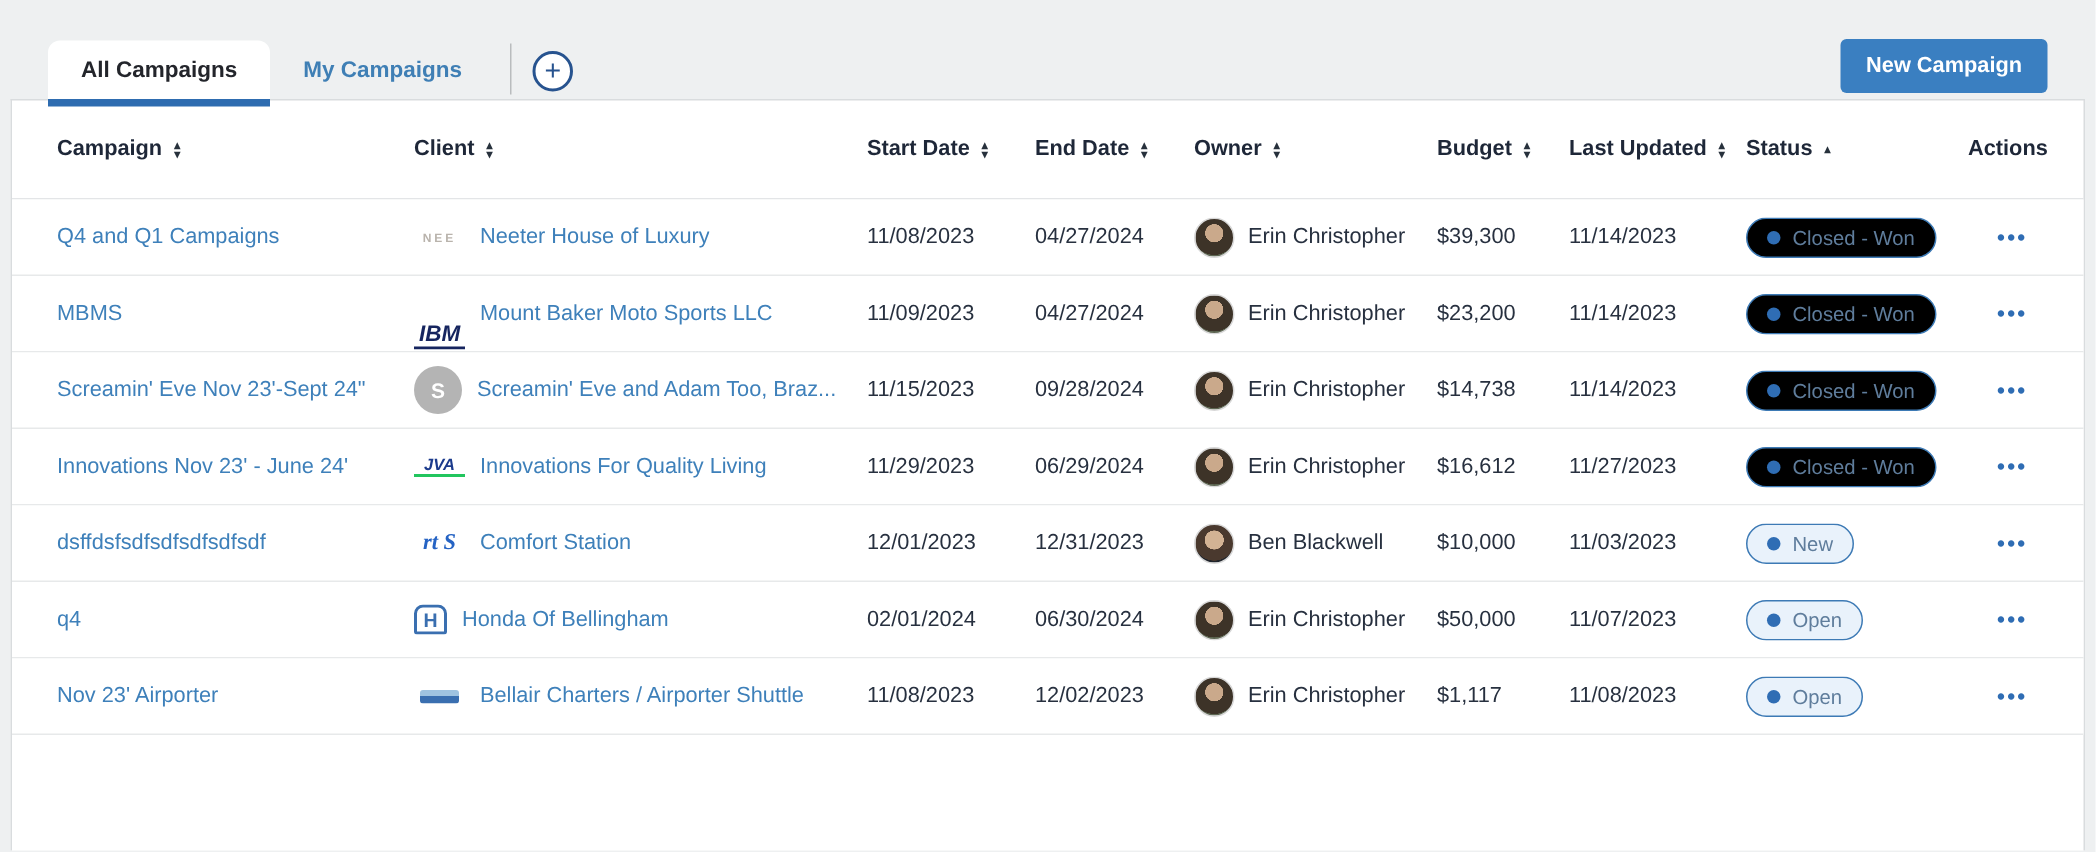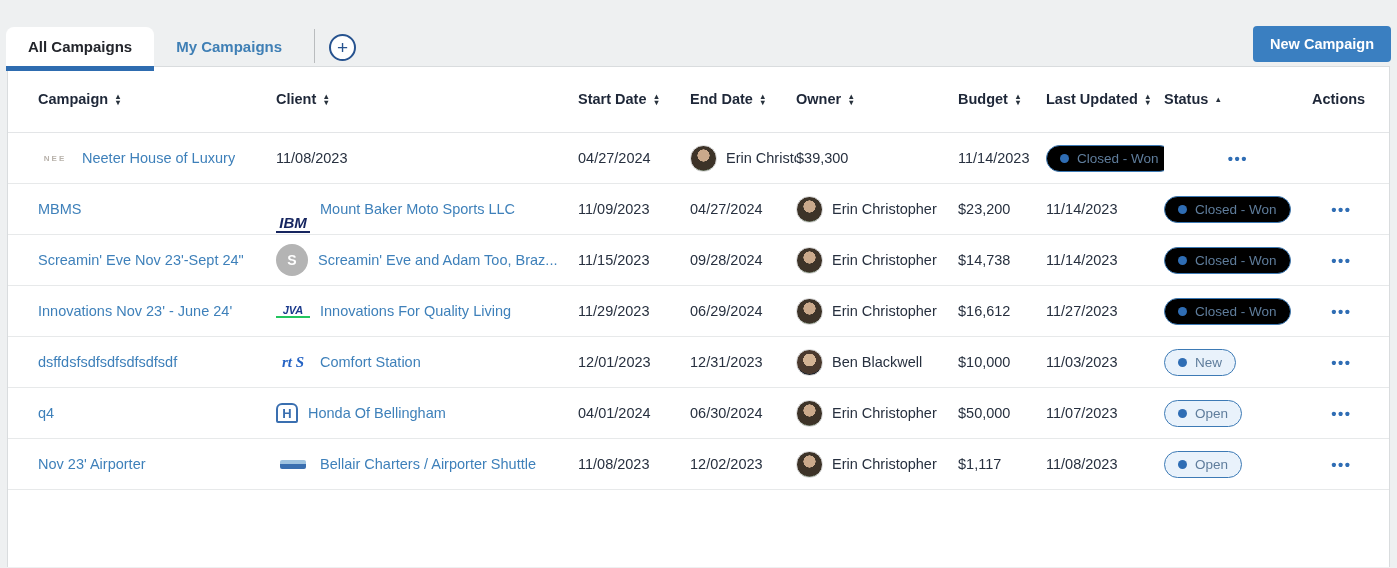--- a/index.html
+++ b/index.html
@@ -11,7 +11,7 @@
     font-size:14.5px;
   }
   
-  .topbar { display:flex; justify-content:space-between; align-items:flex-end; padding:0 6px; }
+  .topbar { display:flex; justify-content:space-between; align-items:flex-end; padding:0 32px; }
   .tabs { display:flex; align-items:flex-end; }
   .tab {
     padding:0 22px; height:39px; display:flex; align-items:center;

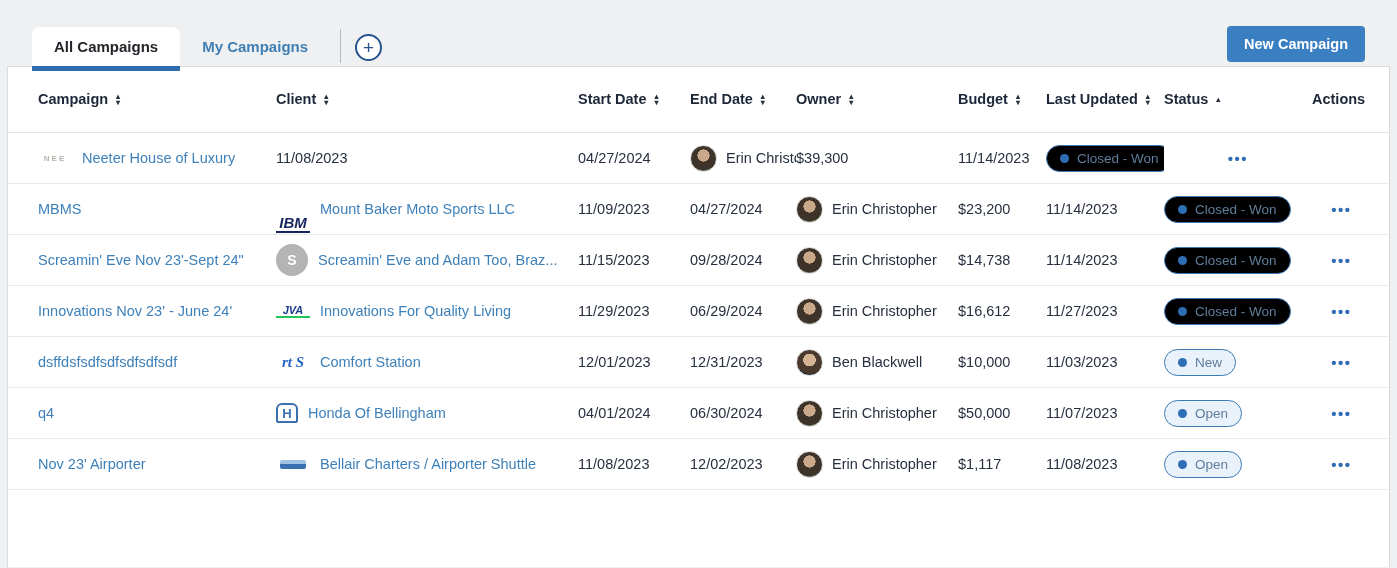--- a/index.html
+++ b/index.html
@@ -189,6 +189,7 @@
     </div>
   <div id="tbody">
       <div class="grid-row trow">
+        <div class="td"><a class="link">Q4 and Q1 Campaigns</a></div>
         <div class="td client-cell">
           <span class="logo neeter">NEE</span>
           <a class="link">Neeter House of Luxury</a>

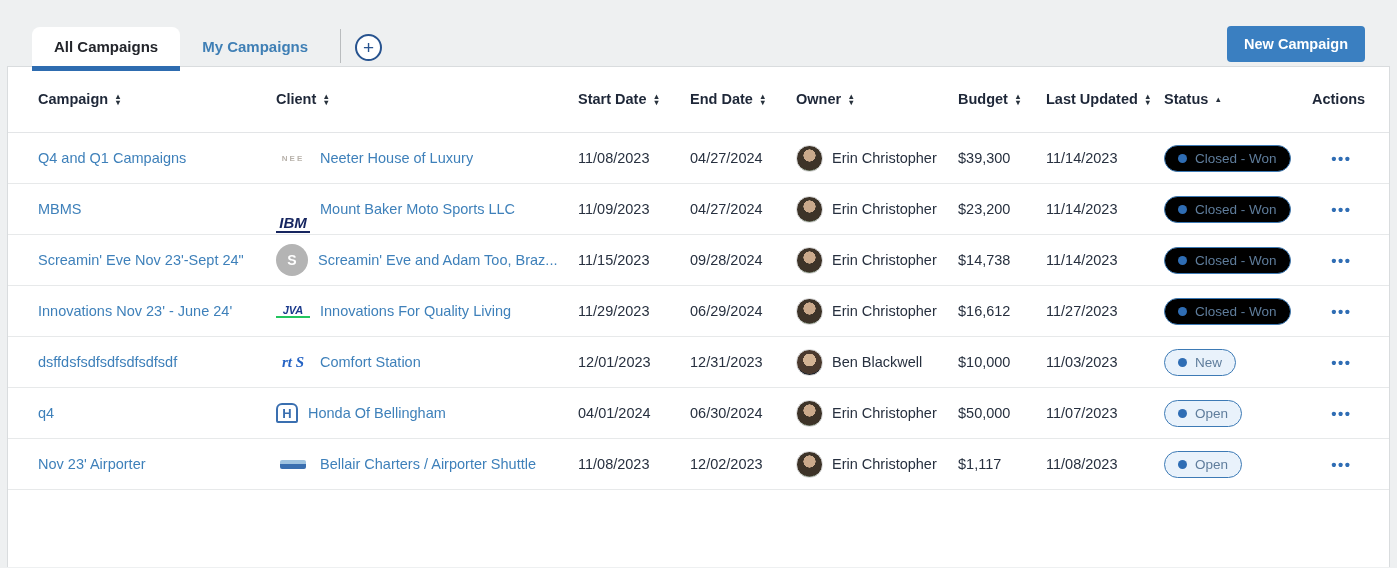--- a/index.html
+++ b/index.html
@@ -279,7 +279,7 @@
           <span class="logo honda">H</span>
           <a class="link">Honda Of Bellingham</a>
         </div>
-        <div class="td">04/01/2024</div>
+        <div class="td">02/01/2024</div>
         <div class="td">06/30/2024</div>
         <div class="td owner-cell">
           <span class="avatar erin"></span>

